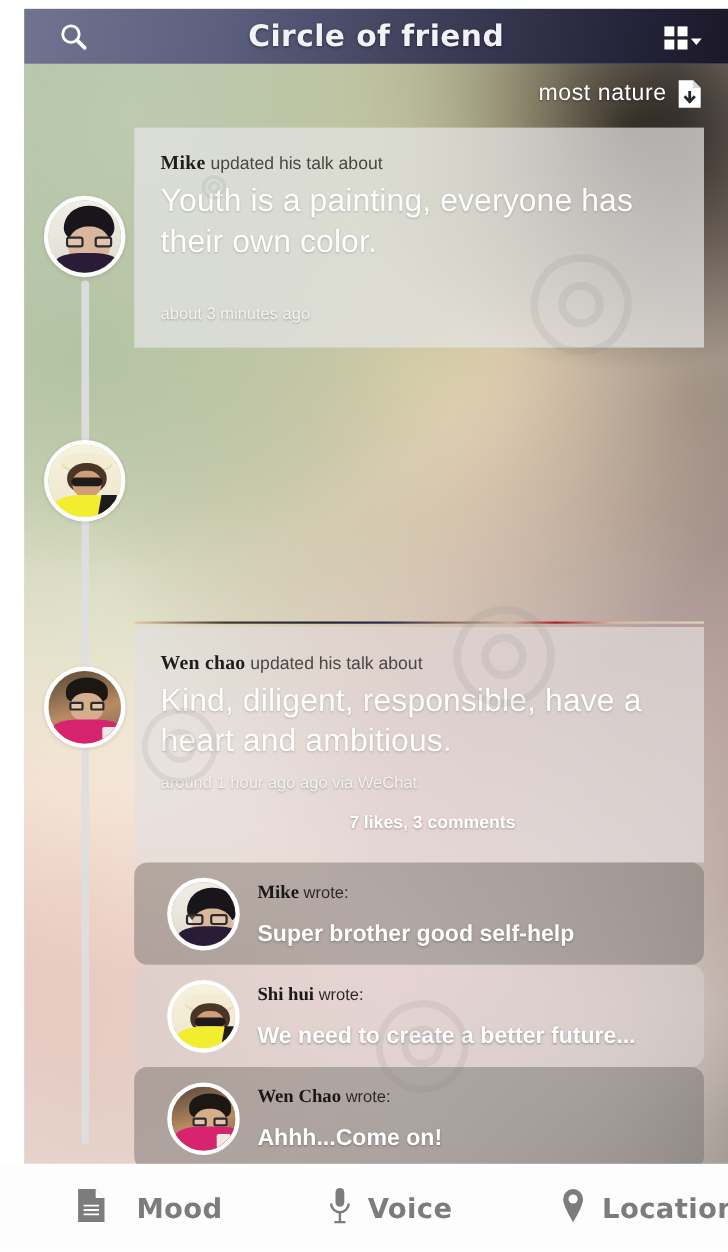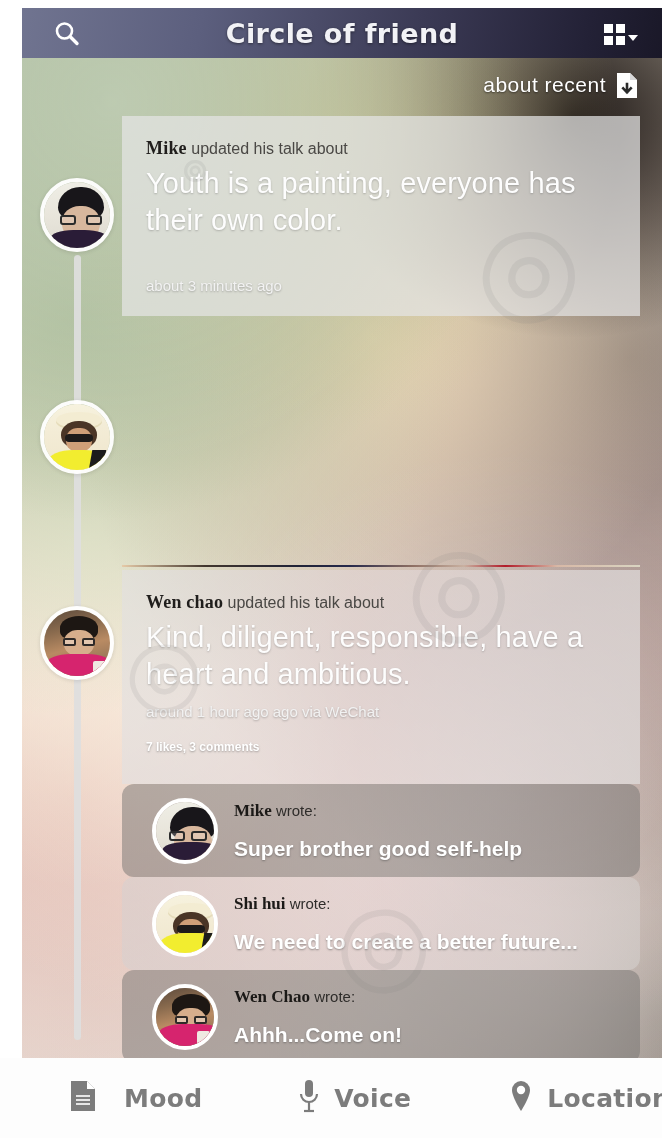--- a/index.html
+++ b/index.html
@@ -246,7 +246,7 @@
   </div>
 
   <div class="sortrow">
-    <span class="s-label">about  recent</span>
+    <span class="s-label">most  nature</span>
     <span class="s-icon">
       <svg width="22" height="27" viewBox="0 0 22 27">
         <path d="M1 1 h13 l7 7 v18 h-20 z" fill="#ffffff"></path>

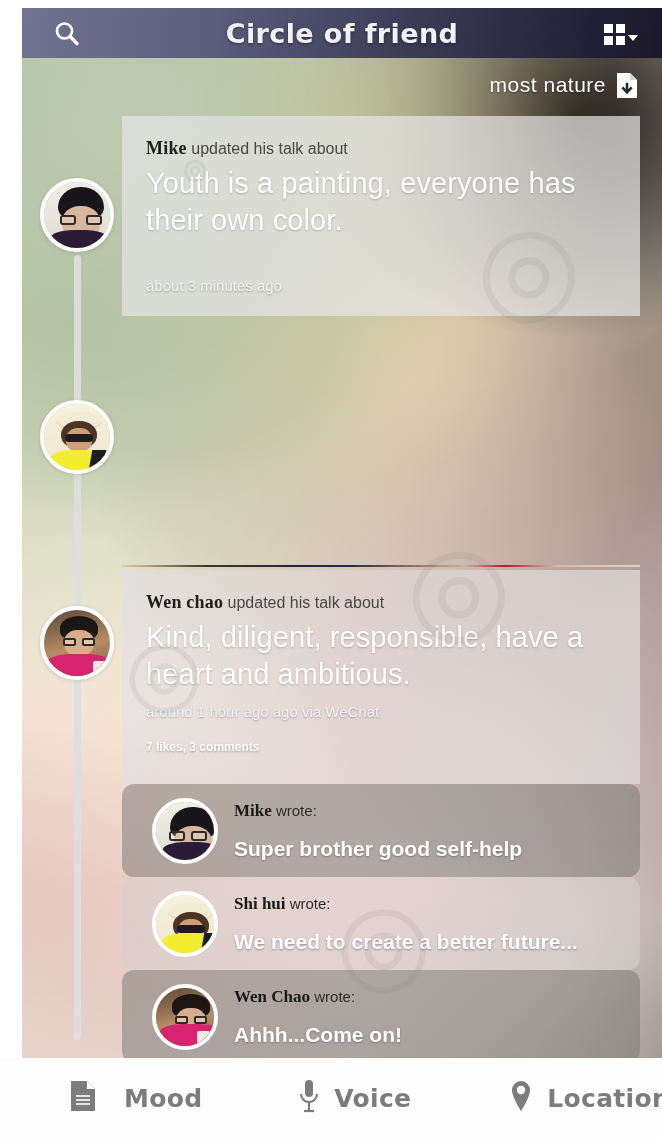--- a/index.html
+++ b/index.html
@@ -170,8 +170,9 @@
   .m2{margin-top:4px;}
   .m3{margin-top:10px;}
   .likes{
-    margin:20px 0 0 24px;font-size:12px;font-weight:bold;color:#ffffff;
+    margin:20px 0 0 24px;font-size:16px;font-weight:bold;color:#ffffff;
     text-shadow:0 1px 2px rgba(80,80,80,.45);
+    text-align:center;
   }
 
   

